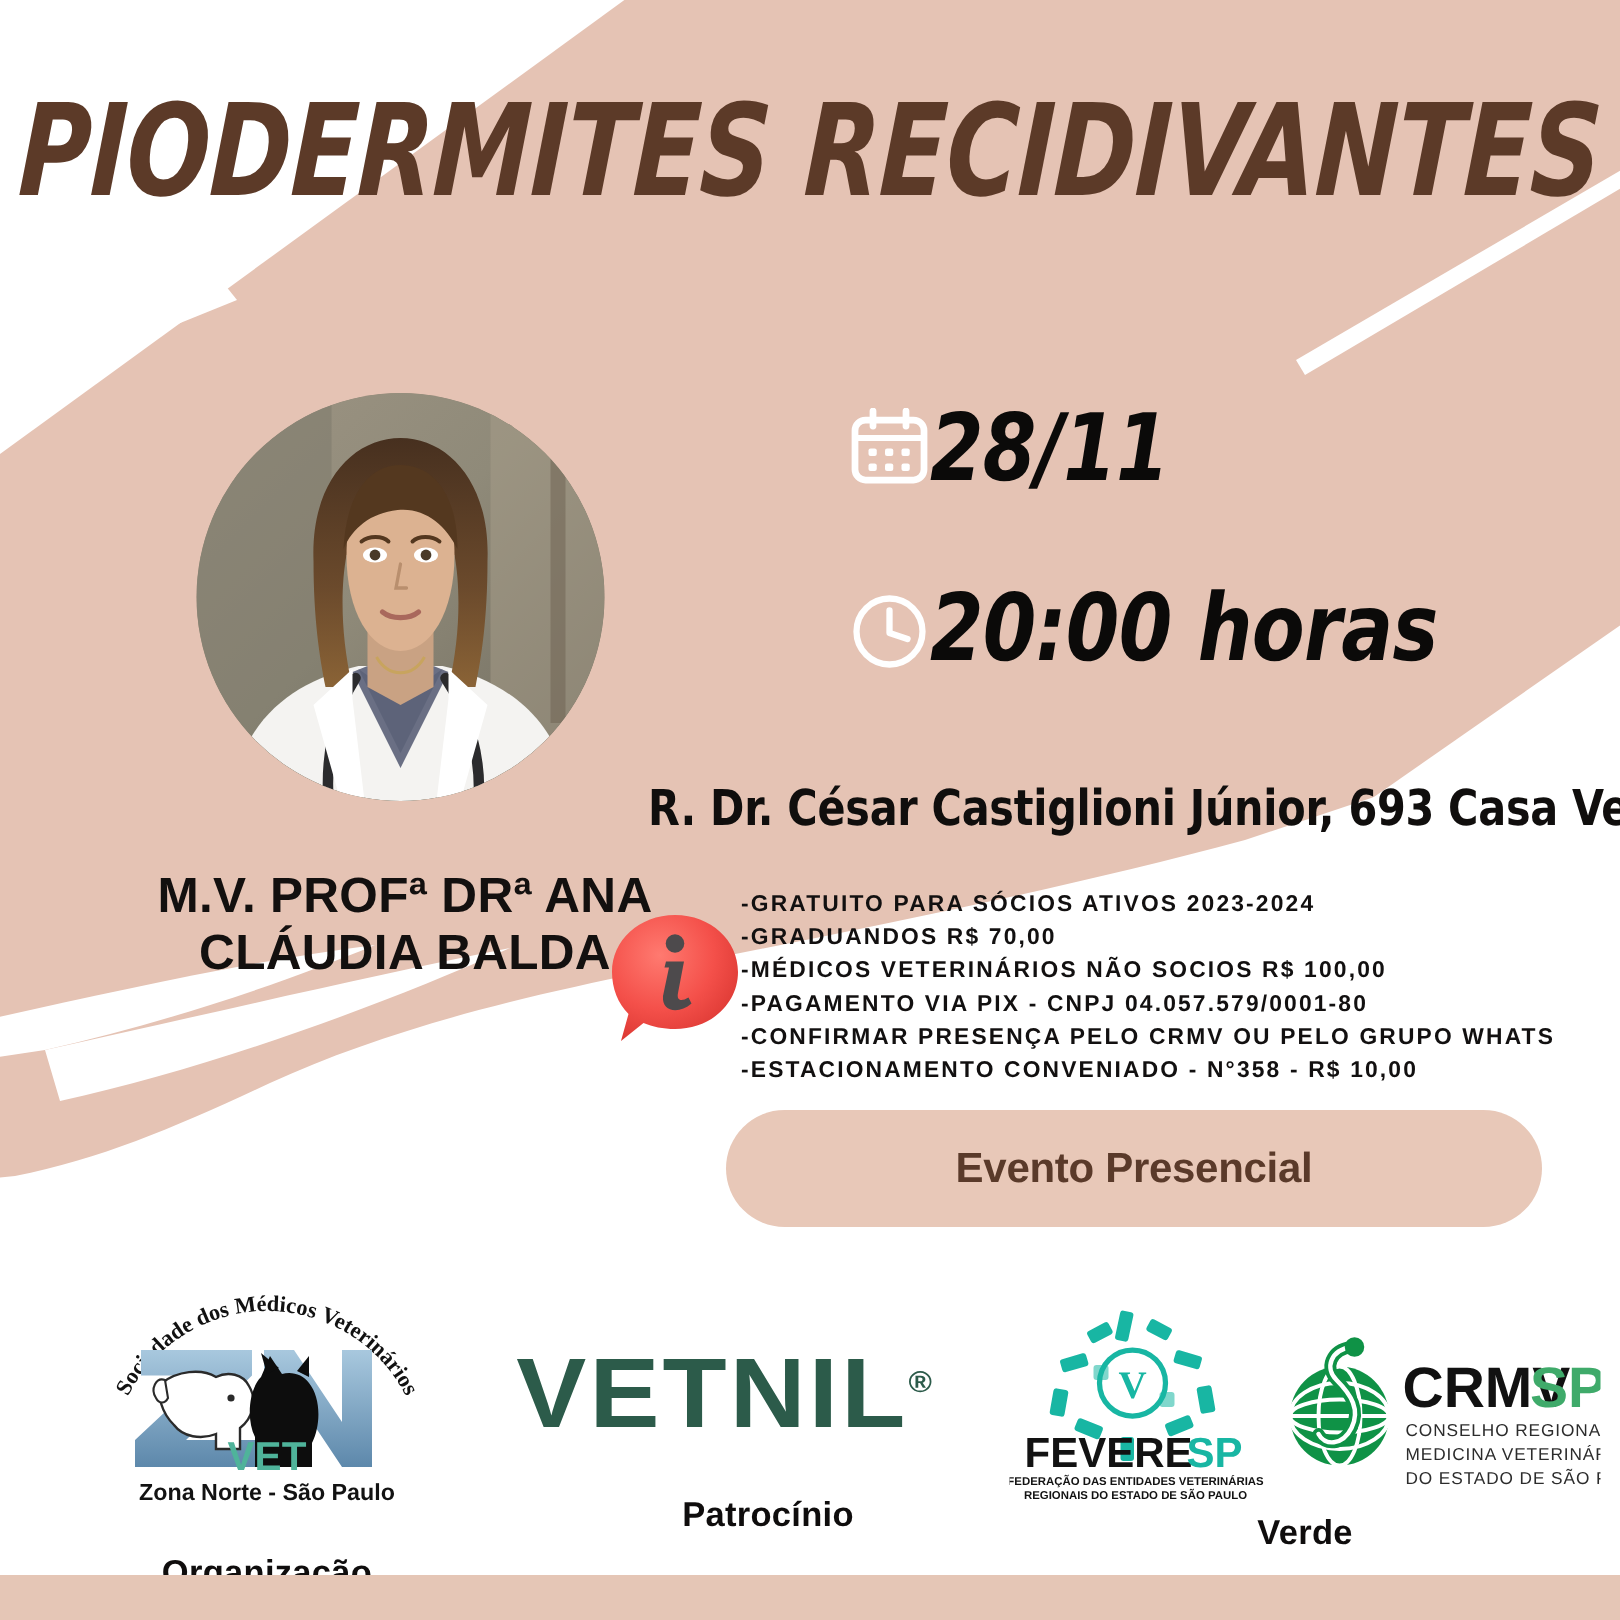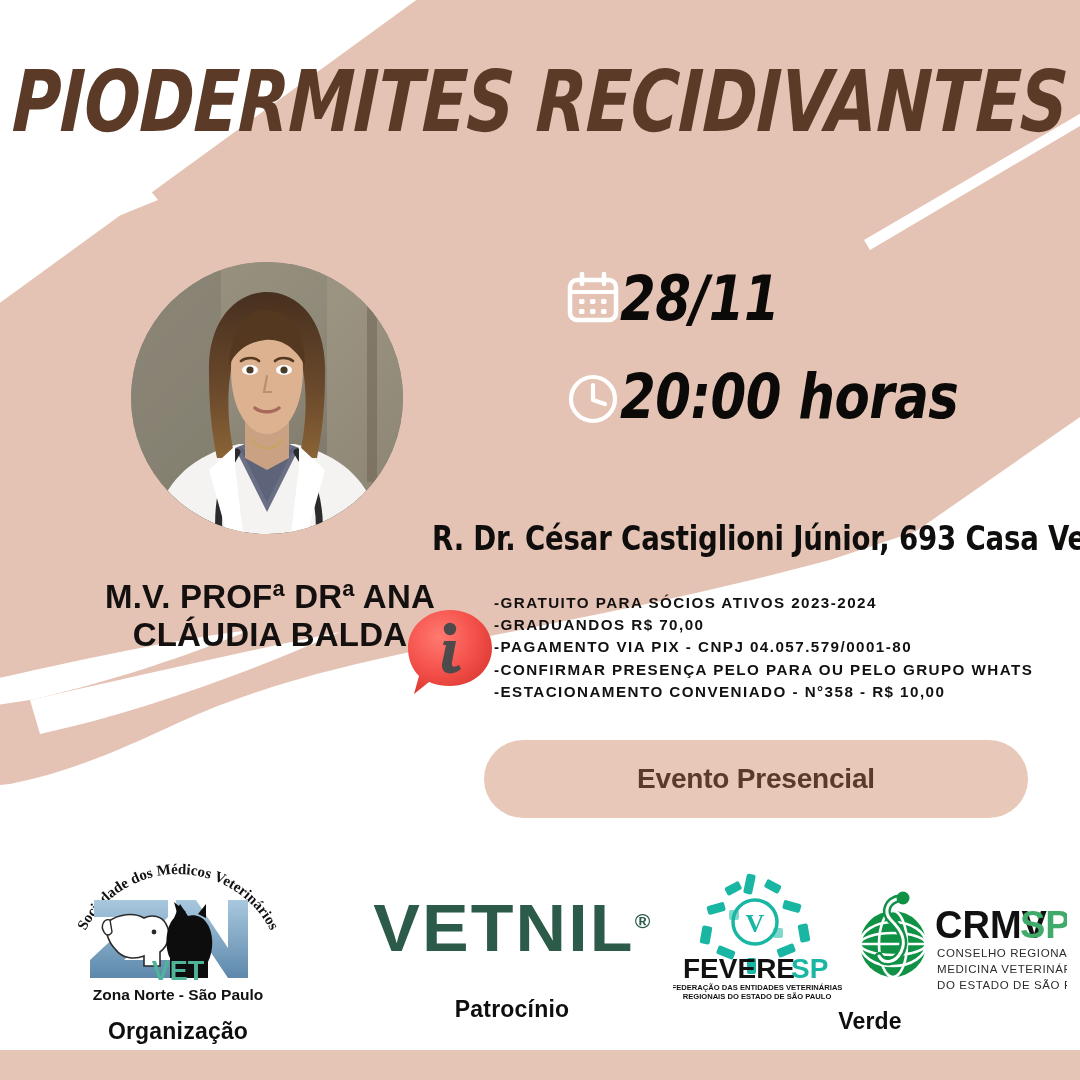--- a/index.html
+++ b/index.html
@@ -63,7 +63,7 @@
   }
   #date-row{left:566px;top:268px;}
   #date-row .dt-text{margin-left:54px;}
-  #time-row{left:566px;top:366px;}
+  #time-row{left:566px;top:388px;}
   #time-row .dt-text{margin-left:54px;}
 
   

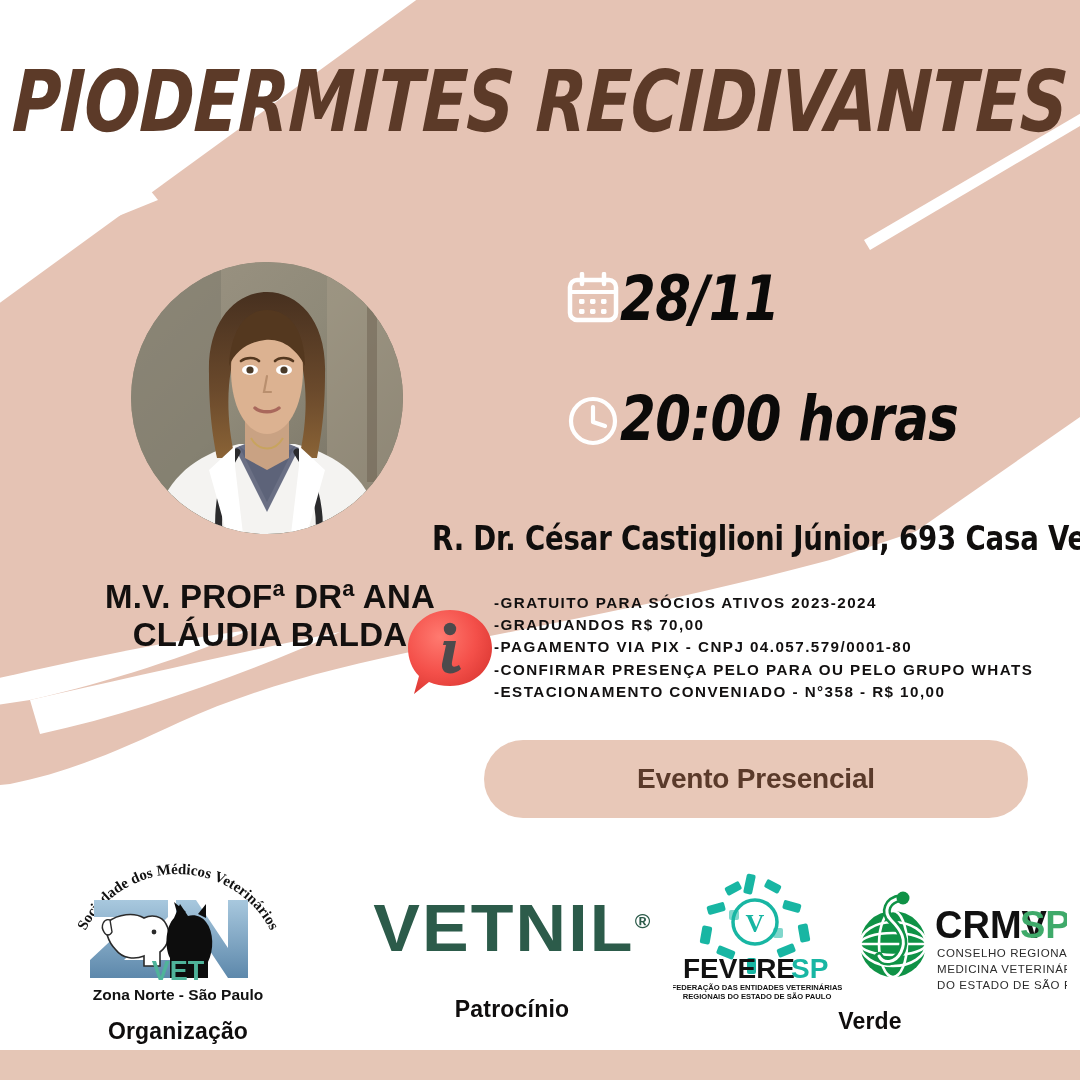--- a/index.html
+++ b/index.html
@@ -289,6 +289,7 @@
   <div class="details">
     <div>-GRATUITO PARA SÓCIOS ATIVOS 2023-2024</div>
     <div>-GRADUANDOS R$ 70,00</div>
+    <div>-MÉDICOS VETERINÁRIOS NÃO SOCIOS R$ 100,00</div>
     <div>-PAGAMENTO VIA PIX - CNPJ 04.057.579/0001-80</div>
     <div>-CONFIRMAR PRESENÇA PELO PARA OU PELO GRUPO WHATS</div>
     <div>-ESTACIONAMENTO CONVENIADO - N°358 - R$ 10,00</div>

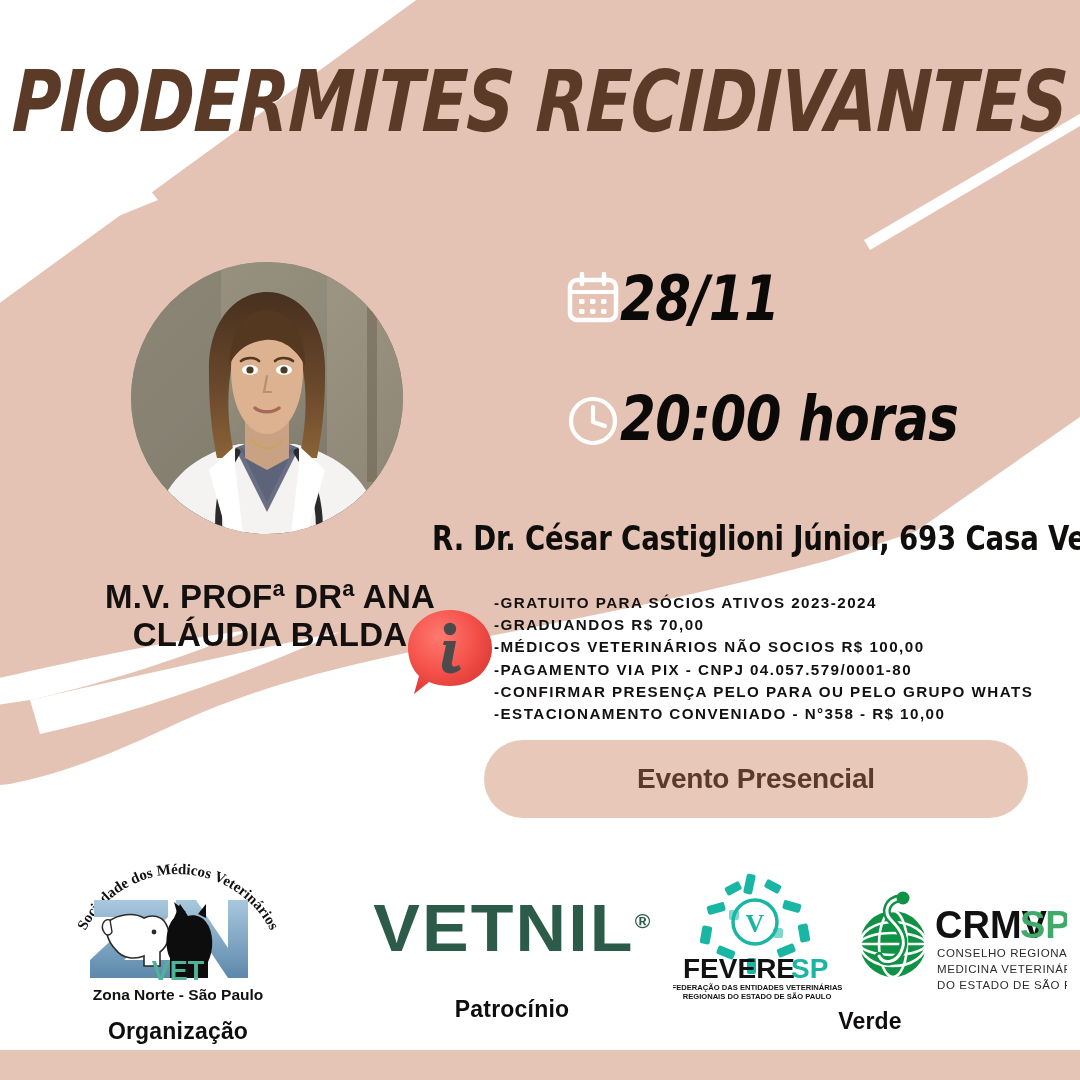--- a/index.html
+++ b/index.html
@@ -291,7 +291,7 @@
     <div>-GRADUANDOS R$ 70,00</div>
     <div>-MÉDICOS VETERINÁRIOS NÃO SOCIOS R$ 100,00</div>
     <div>-PAGAMENTO VIA PIX - CNPJ 04.057.579/0001-80</div>
-    <div>-CONFIRMAR PRESENÇA PELO PARA OU PELO GRUPO WHATS</div>
+    <div>-CONFIRMAR PRESENÇA PELO CRMV OU PELO GRUPO WHATS</div>
     <div>-ESTACIONAMENTO CONVENIADO - N°358 - R$ 10,00</div>
   </div>
 

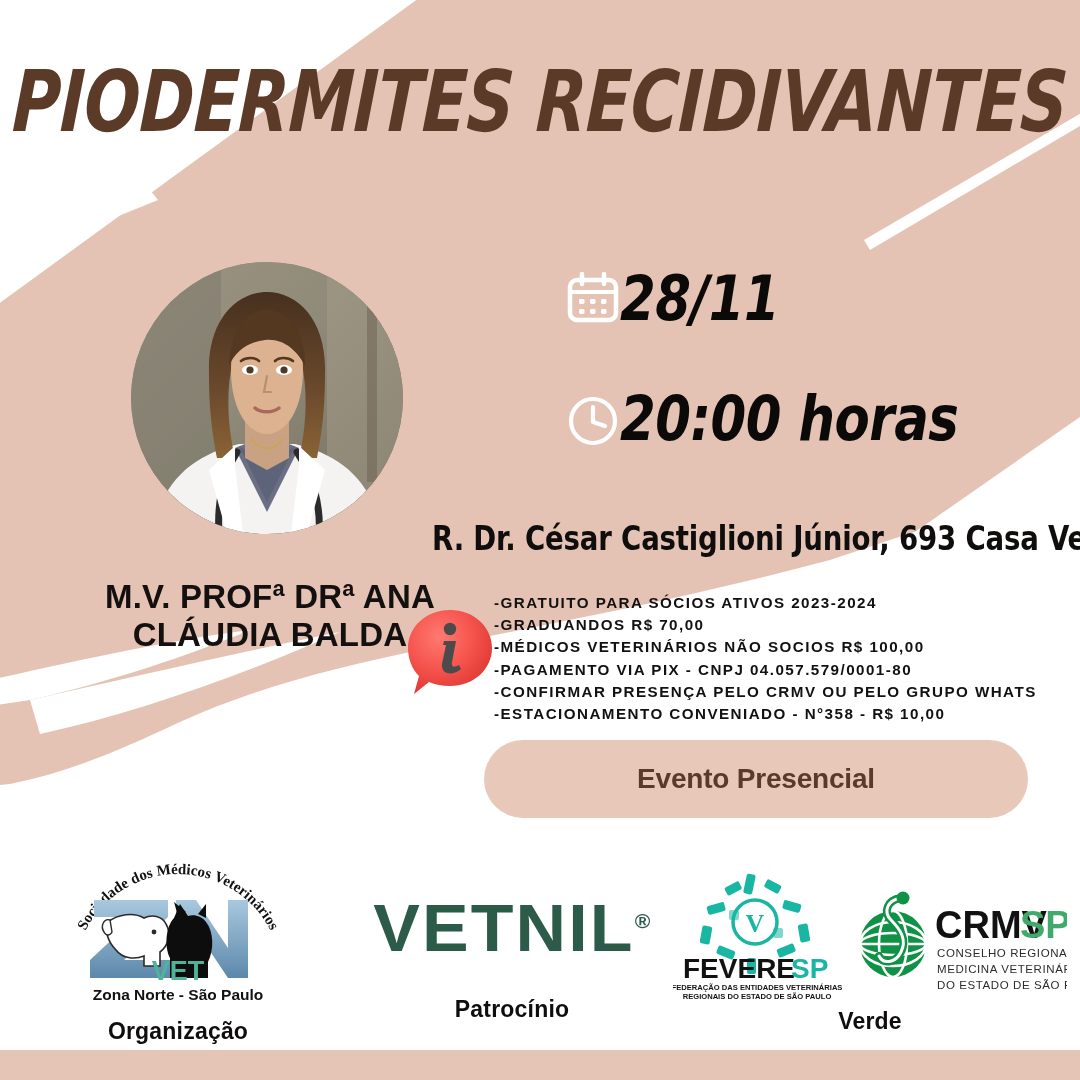--- a/index.html
+++ b/index.html
@@ -338,7 +338,7 @@
     </div>
 
     <div class="logo-block" id="pat-block">
-      <div style="height:80px;display:flex;align-items:center;justify-content:center;">
+      <div style="height:80px;display:flex;align-items:center;justify-content:flex-start;">
         <span class="vetnil">
           <span>VETNIL</span><span class="reg">®</span>
         </span>

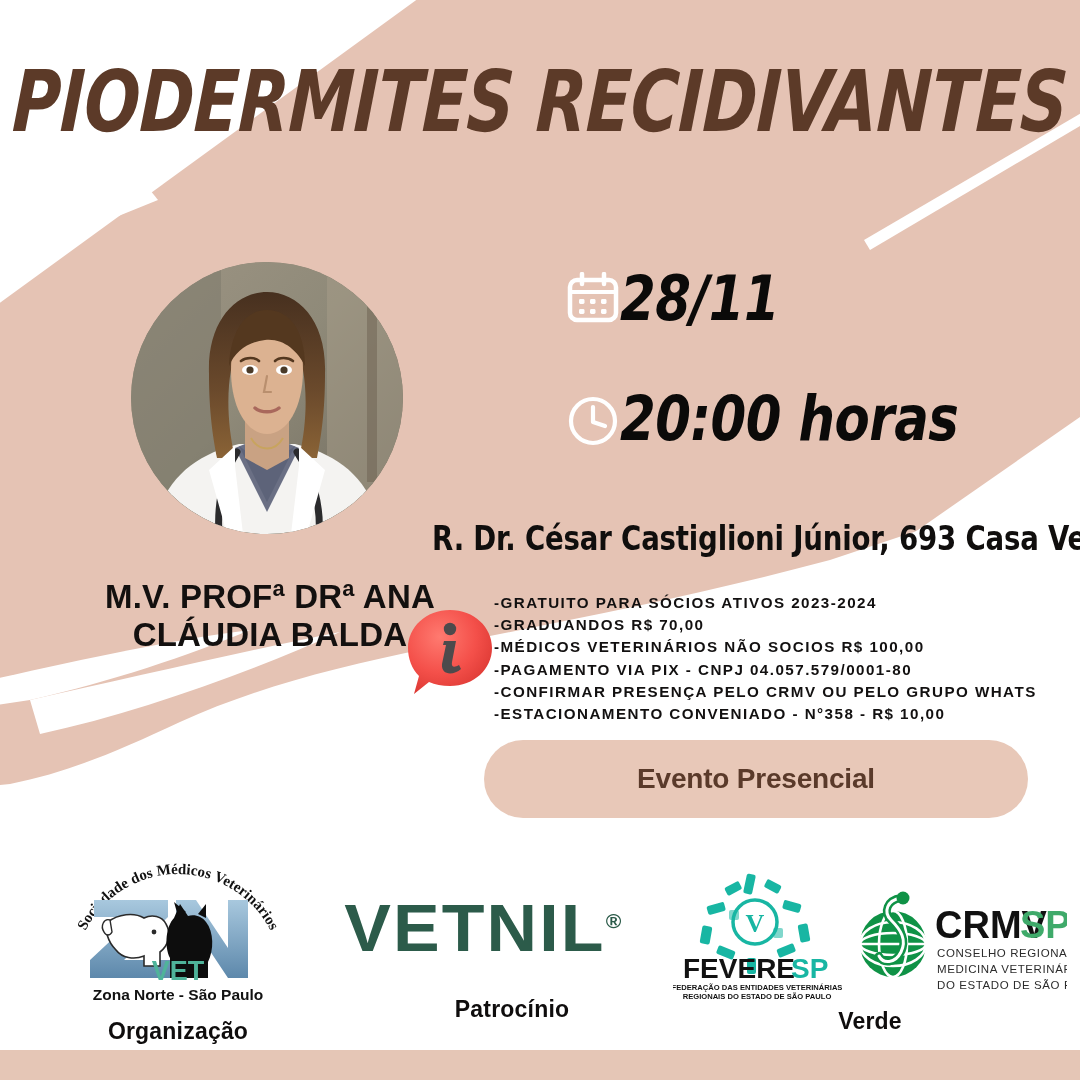--- a/index.html
+++ b/index.html
@@ -334,7 +334,7 @@
 
         <text x="140" y="140" font-size="15.5" font-weight="700" fill="#121212" text-anchor="middle" font-family="'Liberation Sans Narrow','Liberation Sans',sans-serif">Zona Norte - São Paulo</text>
       </svg>
-      <div class="logo-caption" style="margin-top:4px;">Organização</div>
+      <div class="logo-caption" style="margin-top:20px;">Organização</div>
     </div>
 
     <div class="logo-block" id="pat-block">

